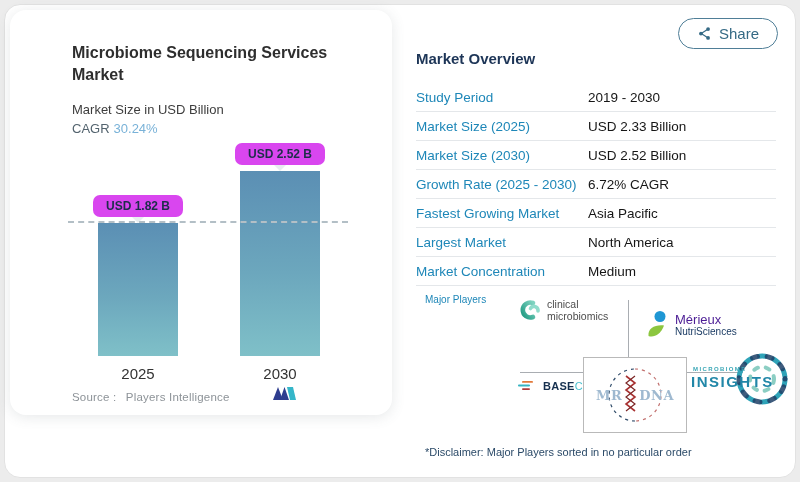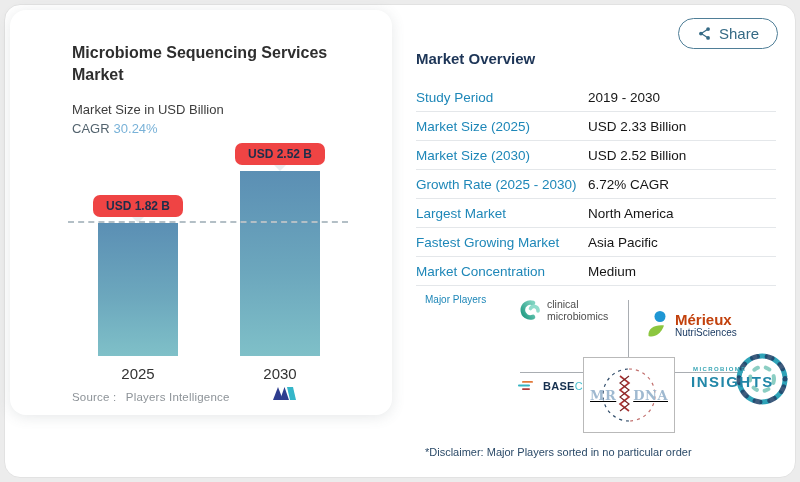--- a/index.html
+++ b/index.html
@@ -52,7 +52,7 @@
   }
   .bar-group { display:flex; flex-direction:column; align-items:center; width:80px; }
   .bar-pill {
-    background:#ef4444; color:#1d2e4a; font-weight:700; font-size:12px;
+    background:#d946ef; color:#1d2e4a; font-weight:700; font-size:12px;
     padding:4px 13px; border-radius:7px; white-space:nowrap;
   }
   .pill-pointer {

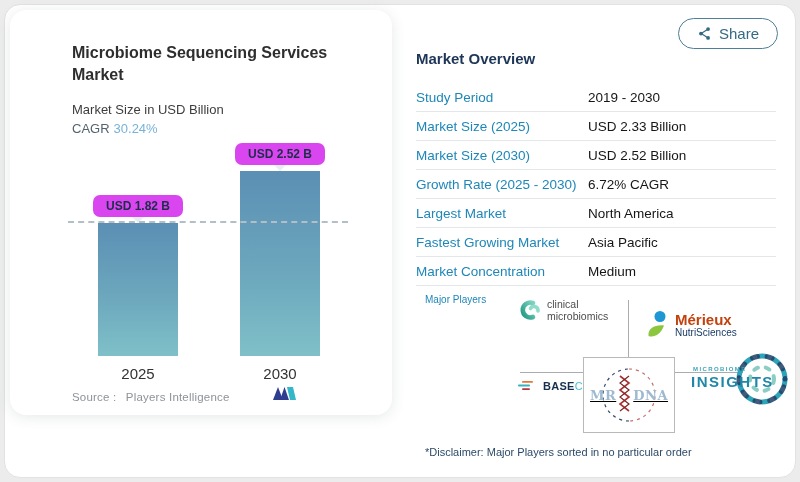--- a/index.html
+++ b/index.html
@@ -209,12 +209,12 @@
       <span class="ov-value">6.72% CAGR</span>
     </div>
     <div class="ov-row">
+      <span class="ov-label">Fastest Growing Market</span>
+      <span class="ov-value">Asia Pacific</span>
+    </div>
+    <div class="ov-row">
       <span class="ov-label">Largest Market</span>
       <span class="ov-value">North America</span>
-    </div>
-    <div class="ov-row">
-      <span class="ov-label">Fastest Growing Market</span>
-      <span class="ov-value">Asia Pacific</span>
     </div>
     <div class="ov-row">
       <span class="ov-label">Market Concentration</span>

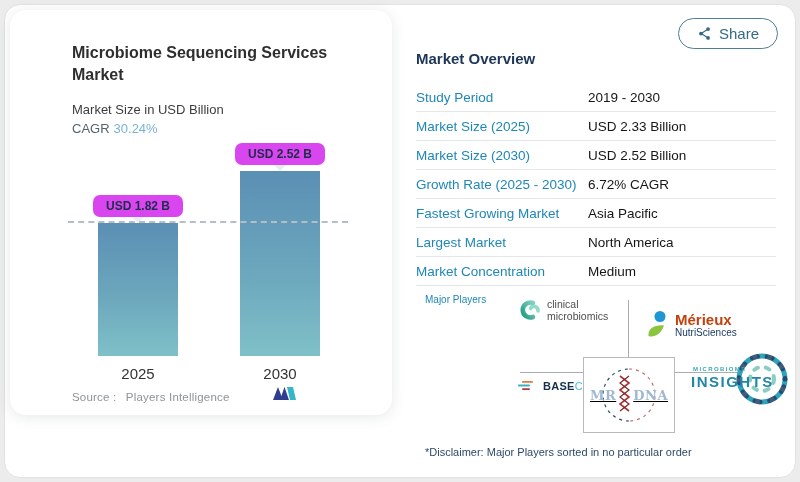--- a/index.html
+++ b/index.html
@@ -96,7 +96,7 @@
   .logo-block { position:absolute; display:flex; align-items:center; gap:6px; }
   .cm-text { font-size:10.5px; color:#4d4d4d; line-height:1.15; }
   .merieux-text { line-height:1; }
-  .merieux-name { font-size:15px; font-weight:700; color:#c2410c; display:block; }
+  .merieux-name { font-size:13px; font-weight:400; color:#4c1d95; display:block; }
   .merieux-sub { font-size:10px; color:#15365f; display:block; margin-top:1px; }
   .bc-text { font-size:11px; font-weight:700; letter-spacing:0.3px; }
   .bc-base { color:#16304f; }

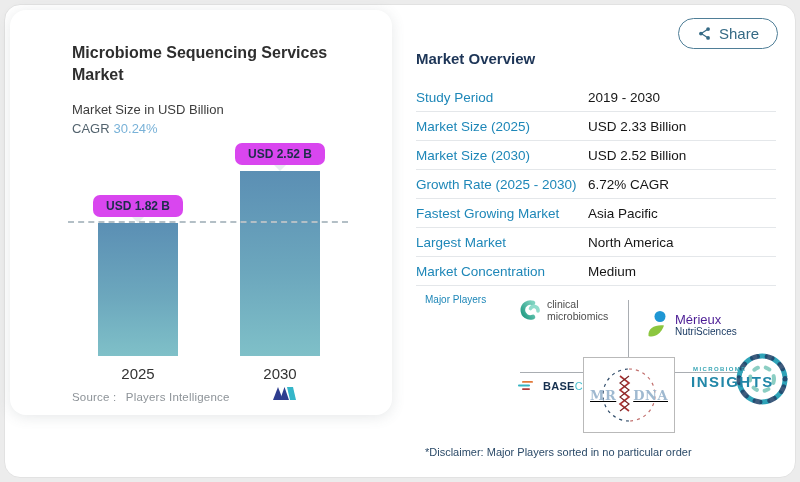--- a/index.html
+++ b/index.html
@@ -103,9 +103,9 @@
   .bc-clear { color:#49c0d0; font-weight:400; }
 
   .mrdna-box {
-    position:absolute; left:158px; top:65px; width:92px; height:76px;
+    position:absolute; left:158px; top:65px; width:104px; height:76px;
     background:#fff; border:1px solid #b9b9b9; z-index:2;
-    display:flex; align-items:center; justify-content:center;text-decoration:underline;
+    display:flex; align-items:center; justify-content:center;
   }
   .mrdna-inner { position:relative; width:72px; height:60px;
     display:flex; align-items:center; justify-content:center; }

